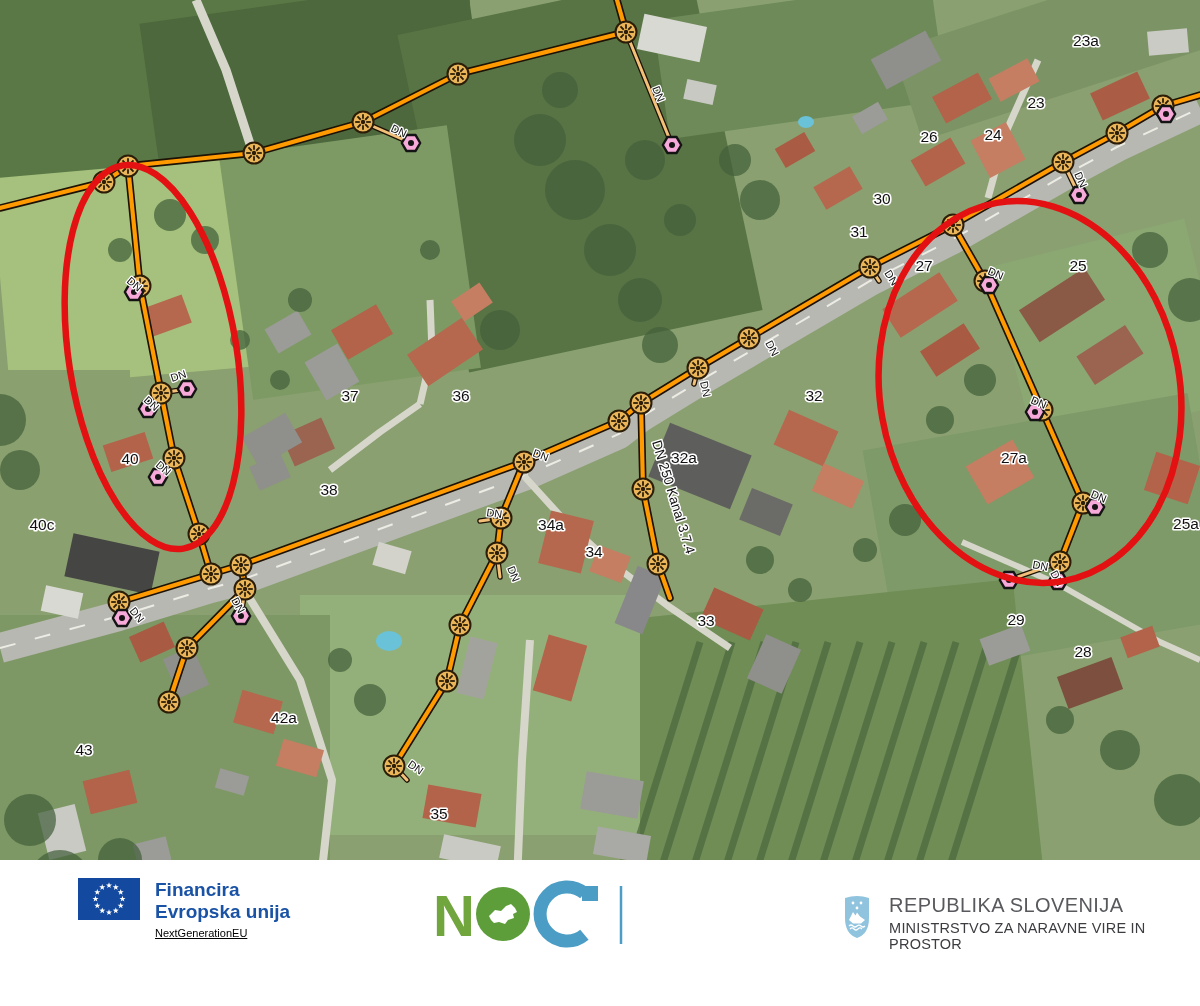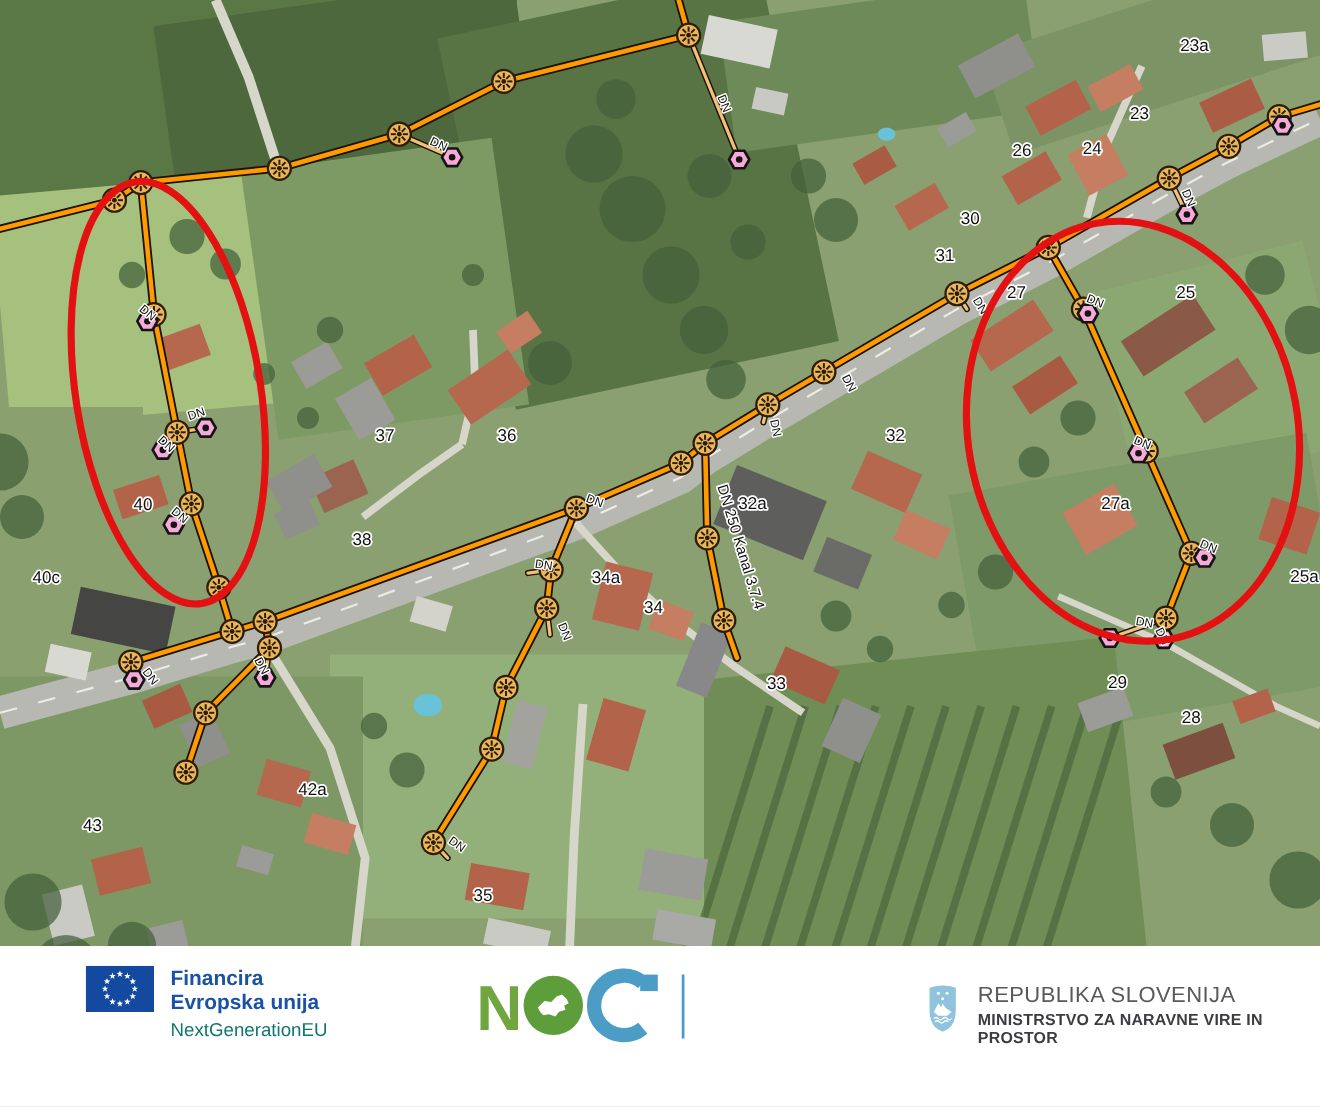--- a/index.html
+++ b/index.html
@@ -16,7 +16,7 @@
   .eu-group{position:absolute;left:78px;top:18px;display:flex;gap:15px;align-items:flex-start;}
   .eu-text{padding-top:1px;}
   .eu-l1{font-weight:bold;font-size:19px;line-height:22px;color:#1a52a5;}
-  .eu-l3{font-size:17px;color:#0f766e;margin-top:4px;}
+  .eu-l3{font-size:11px;color:#000000;margin-top:4px;text-decoration:underline;}
   .noo-svg{position:absolute;left:433px;top:20px;}
   .noo-text{position:absolute;left:641px;top:26px;font-weight:bold;font-size:17px;
     line-height:20px;color:#3f9cc5;letter-spacing:.3px;}

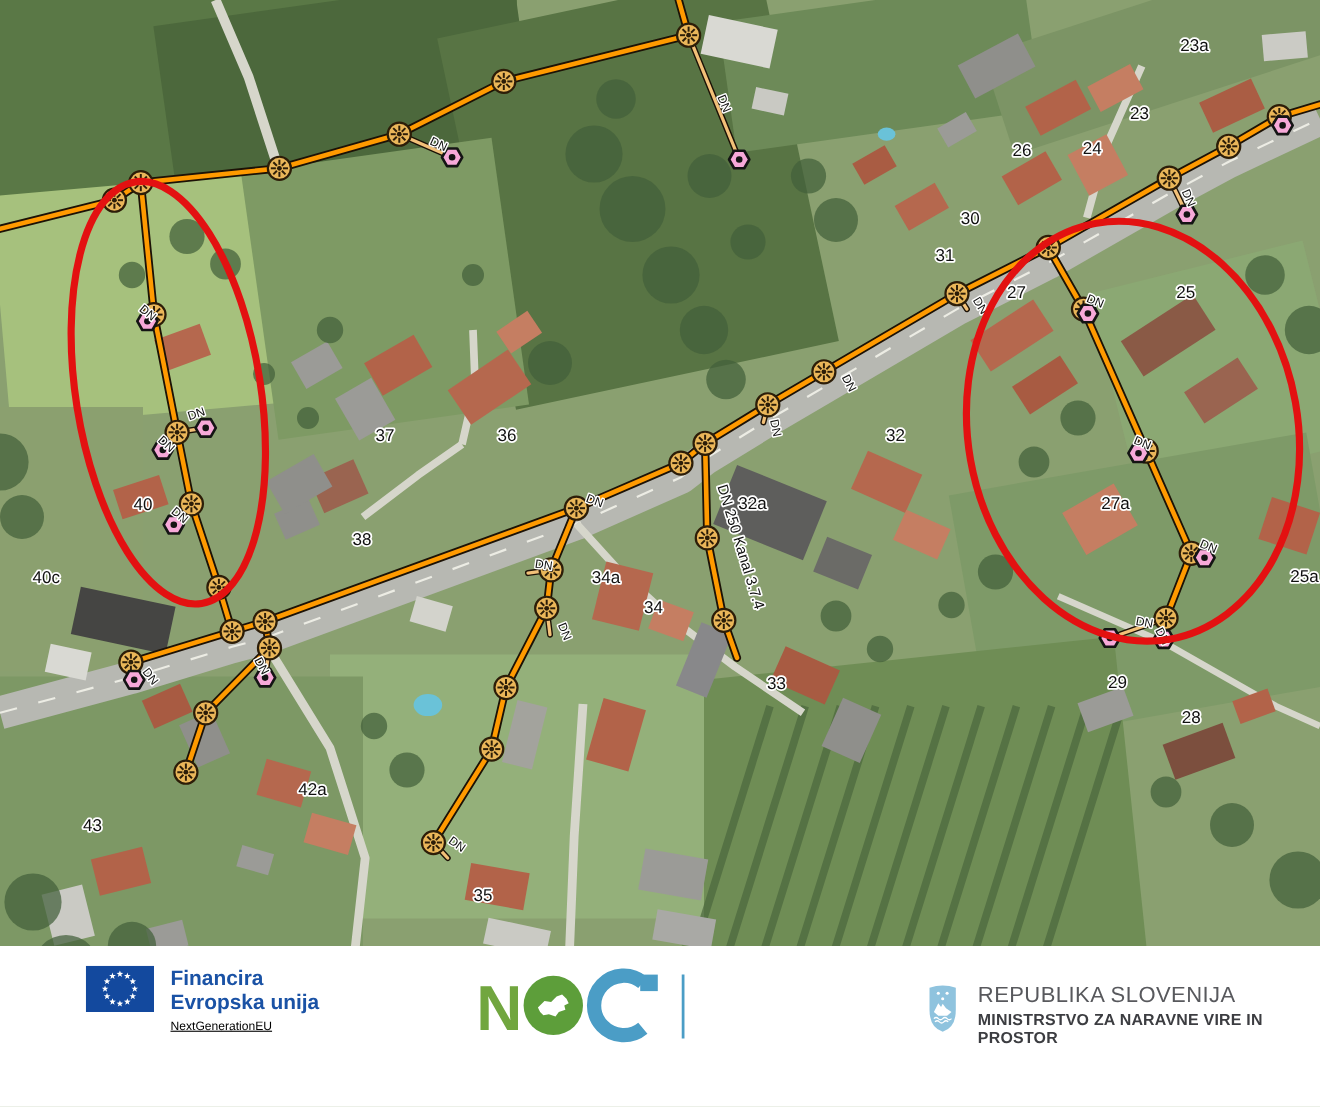--- a/index.html
+++ b/index.html
@@ -22,7 +22,7 @@
     line-height:20px;color:#3f9cc5;letter-spacing:.3px;}
   .gov-group{position:absolute;left:843px;top:34px;display:flex;gap:20px;align-items:flex-start;}
   .gov-l1{font-size:20px;color:#58595d;letter-spacing:.4px;}
-  .gov-l2{font-size:14.5px;font-weight:bold;color:#3c3d41;margin-top:3px;letter-spacing:.2px;}
+  .gov-l2{font-size:14.5px;font-weight:normal;color:#3c3d41;margin-top:3px;letter-spacing:.2px;}
 </style>
 </head>
 <body>

